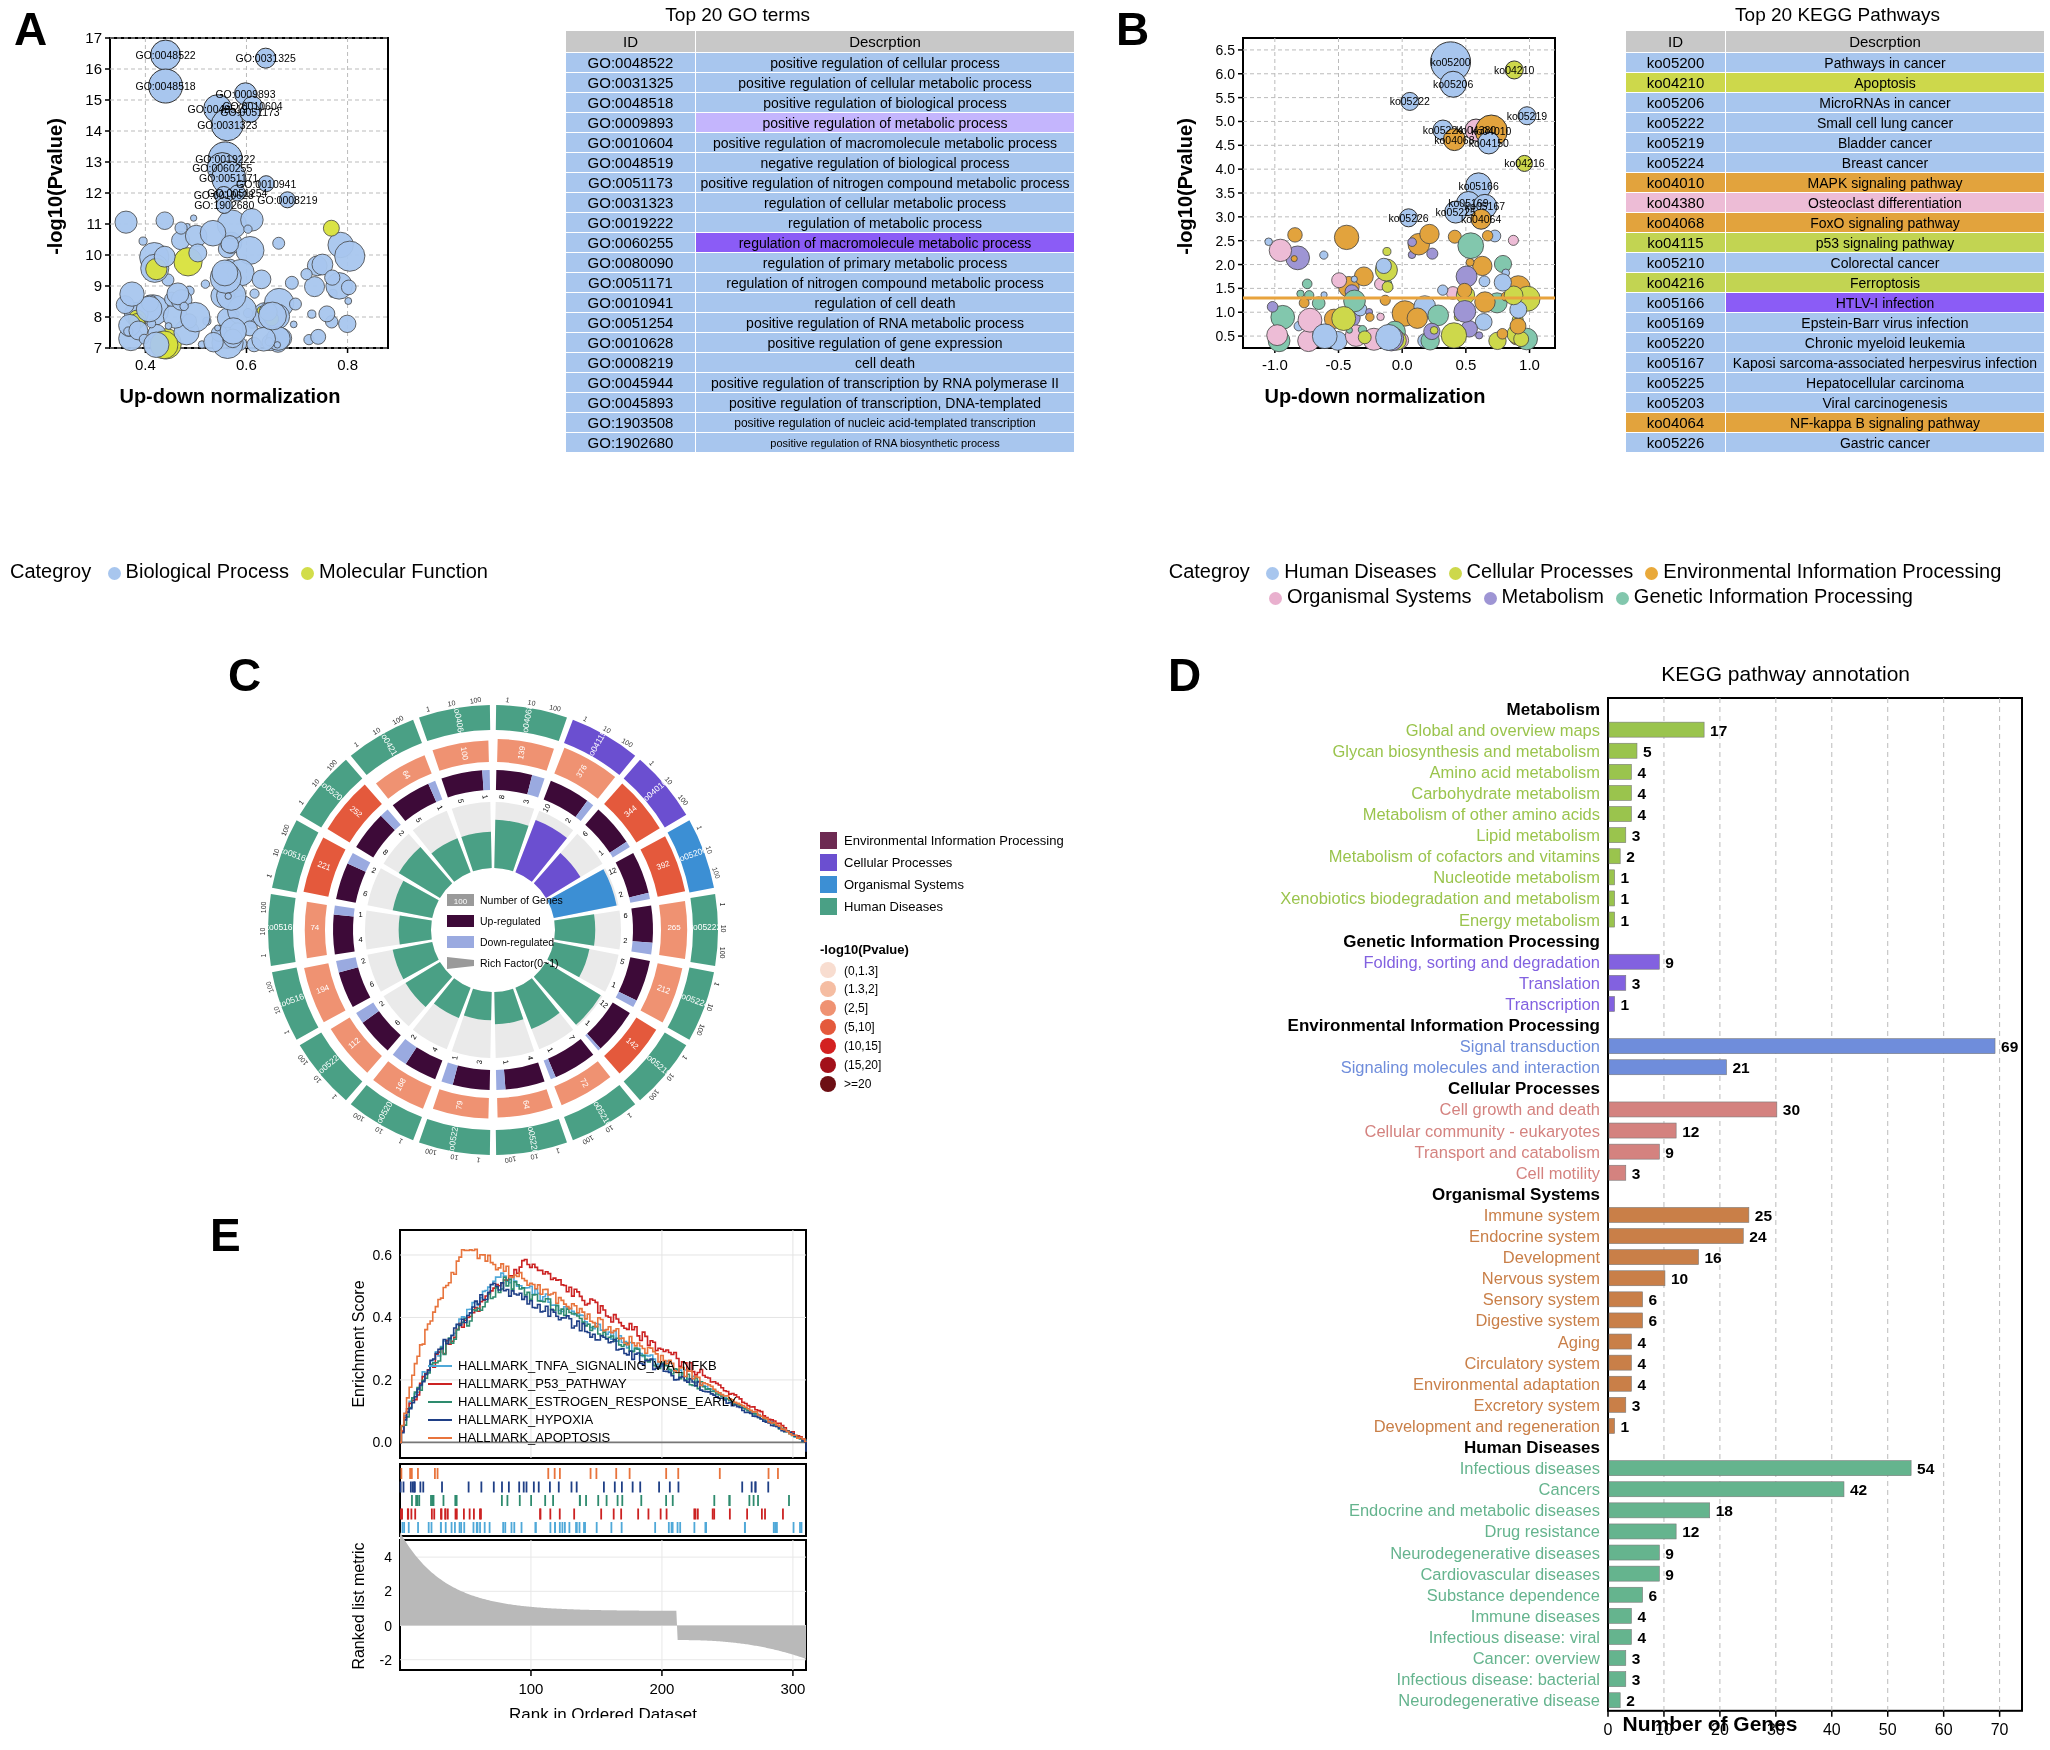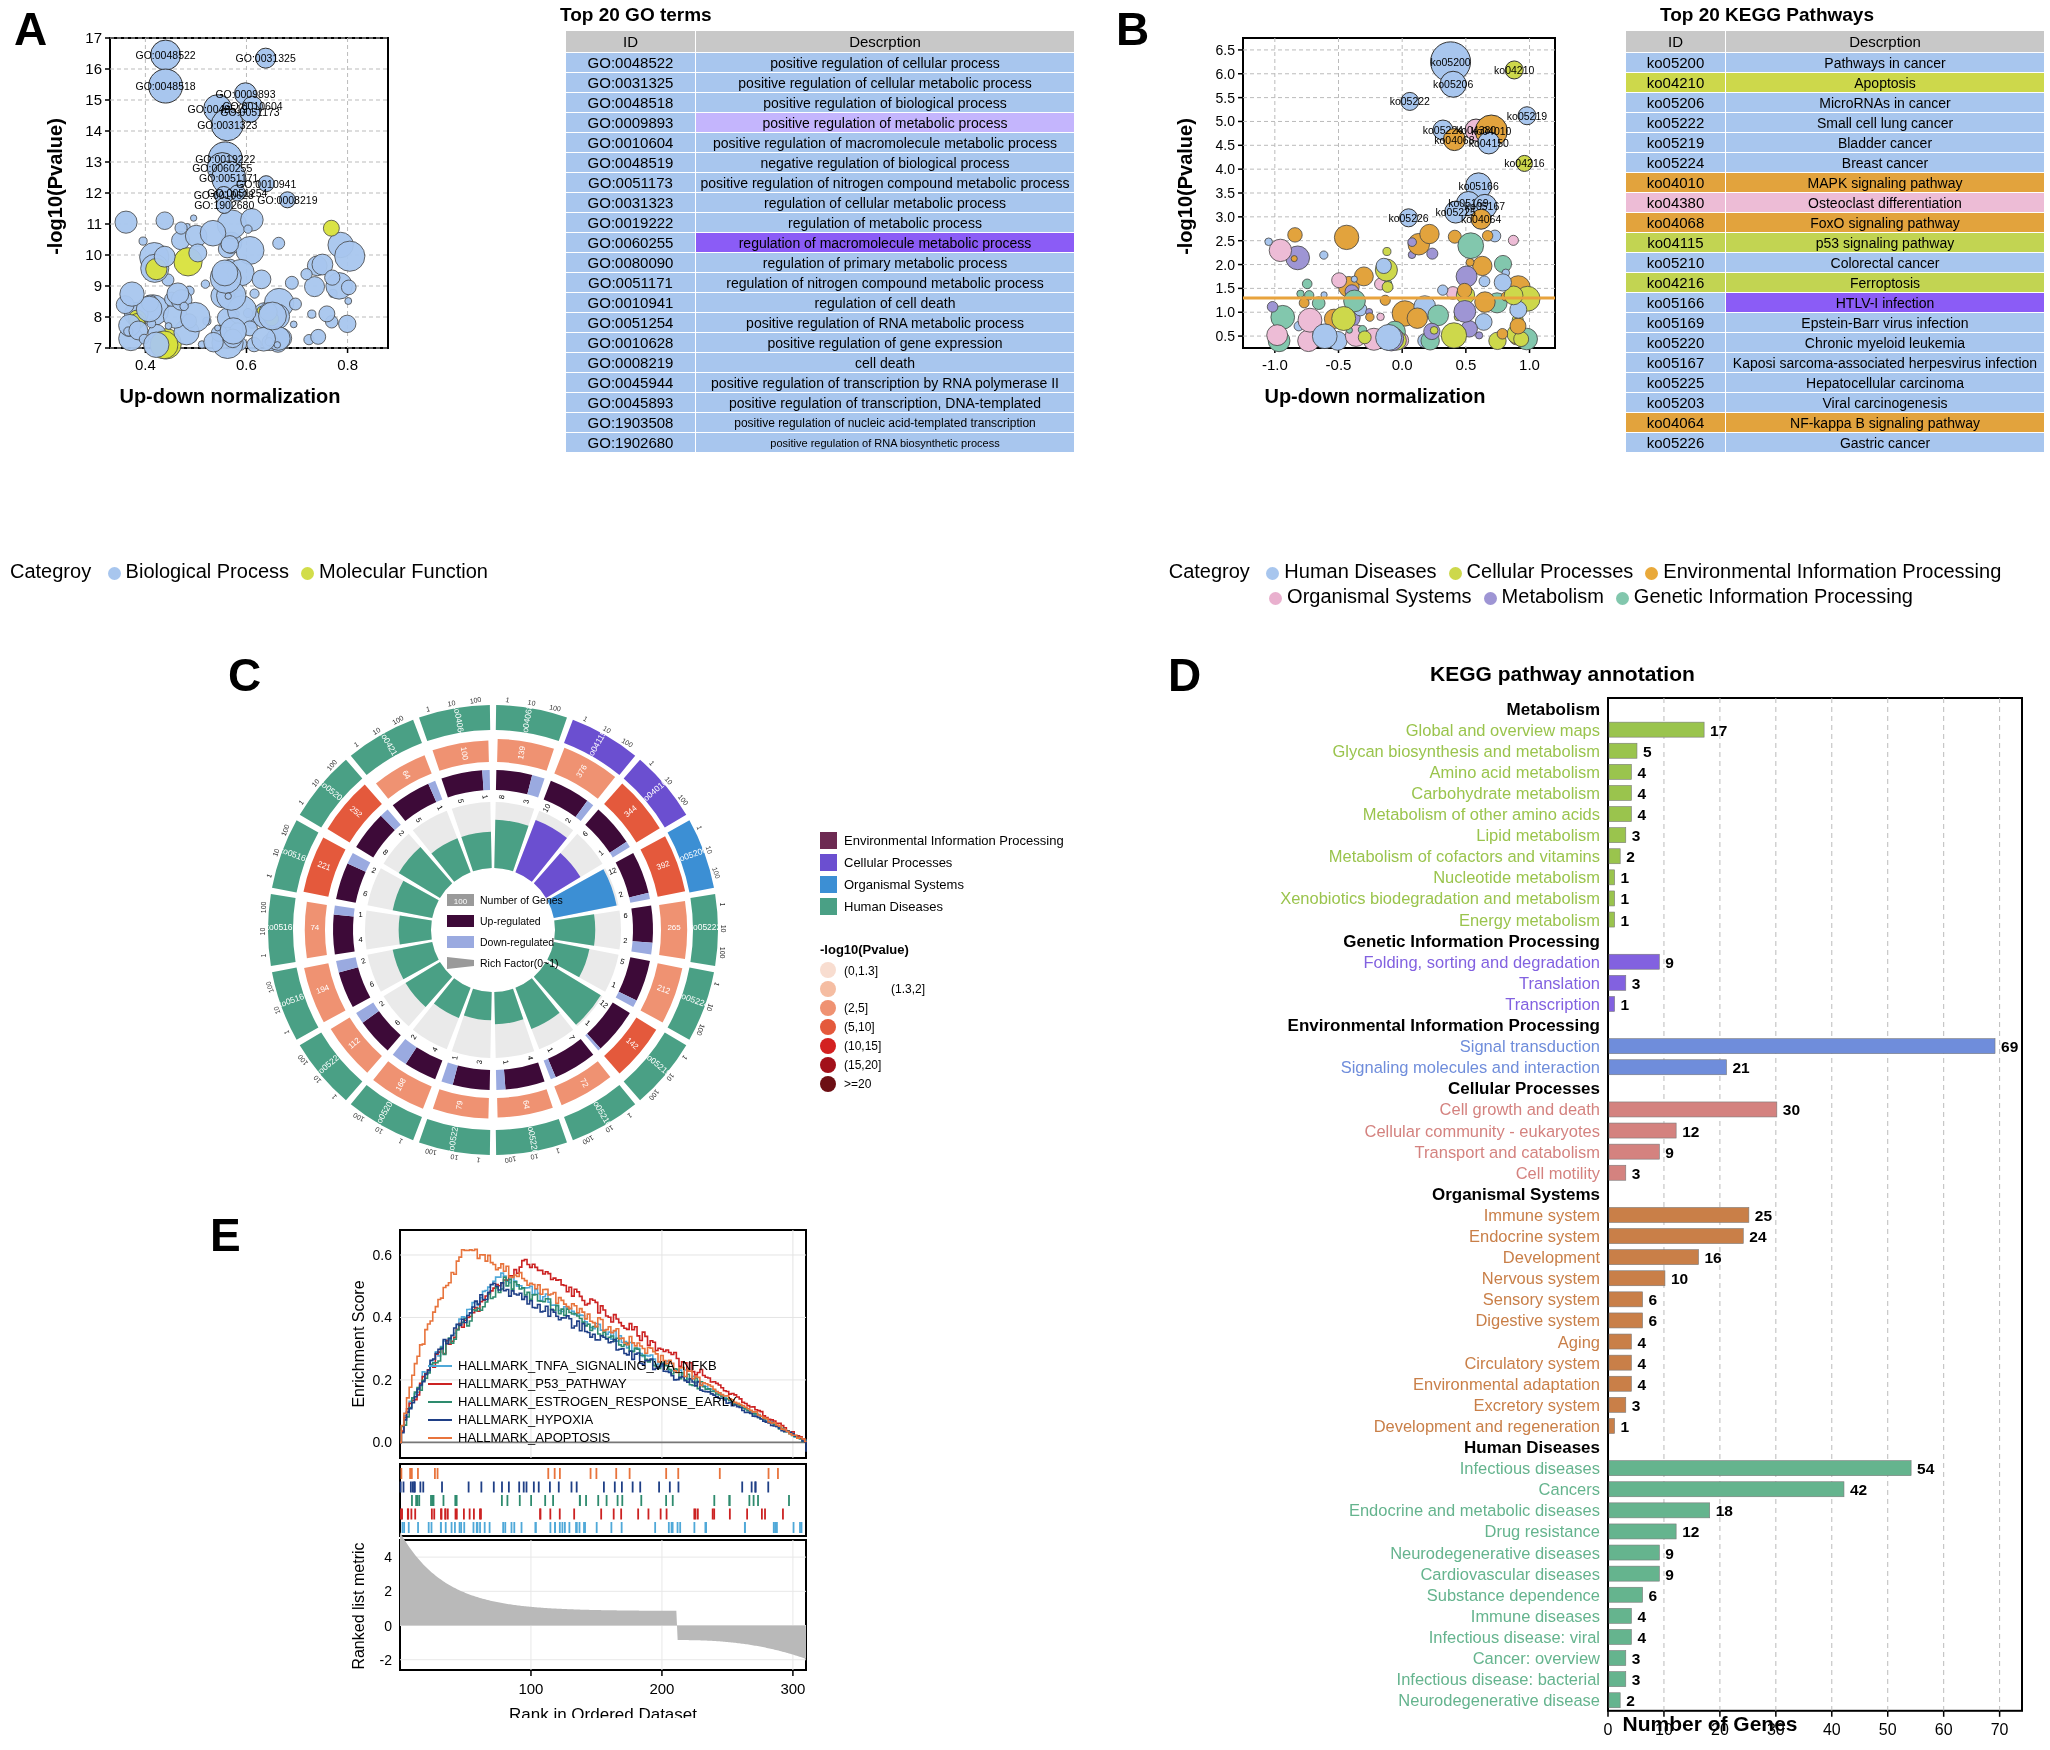--- a/index.html
+++ b/index.html
@@ -5,7 +5,7 @@
   html,body{margin:0;padding:0;background:#fff;}
   body{width:2050px;height:1750px;position:relative;font-family:"Liberation Sans",sans-serif;color:#000;}
   .panel-letter{position:absolute;font-weight:bold;font-size:46px;font-family:"Liberation Sans",sans-serif;}
-  .plot-title{font-weight:bold;font-size:19px;text-align:left;}
+  .plot-title{font-weight:normal;font-size:19px;text-align:right;}
   svg{display:block;}
   .tbl{border-collapse:collapse;font-size:15px;width:100%;table-layout:fixed;}
   .tbl th{background:#c8c8c8;border:1px solid #fff;font-weight:normal;padding:2px 3px;text-align:center;font-size:15px;}

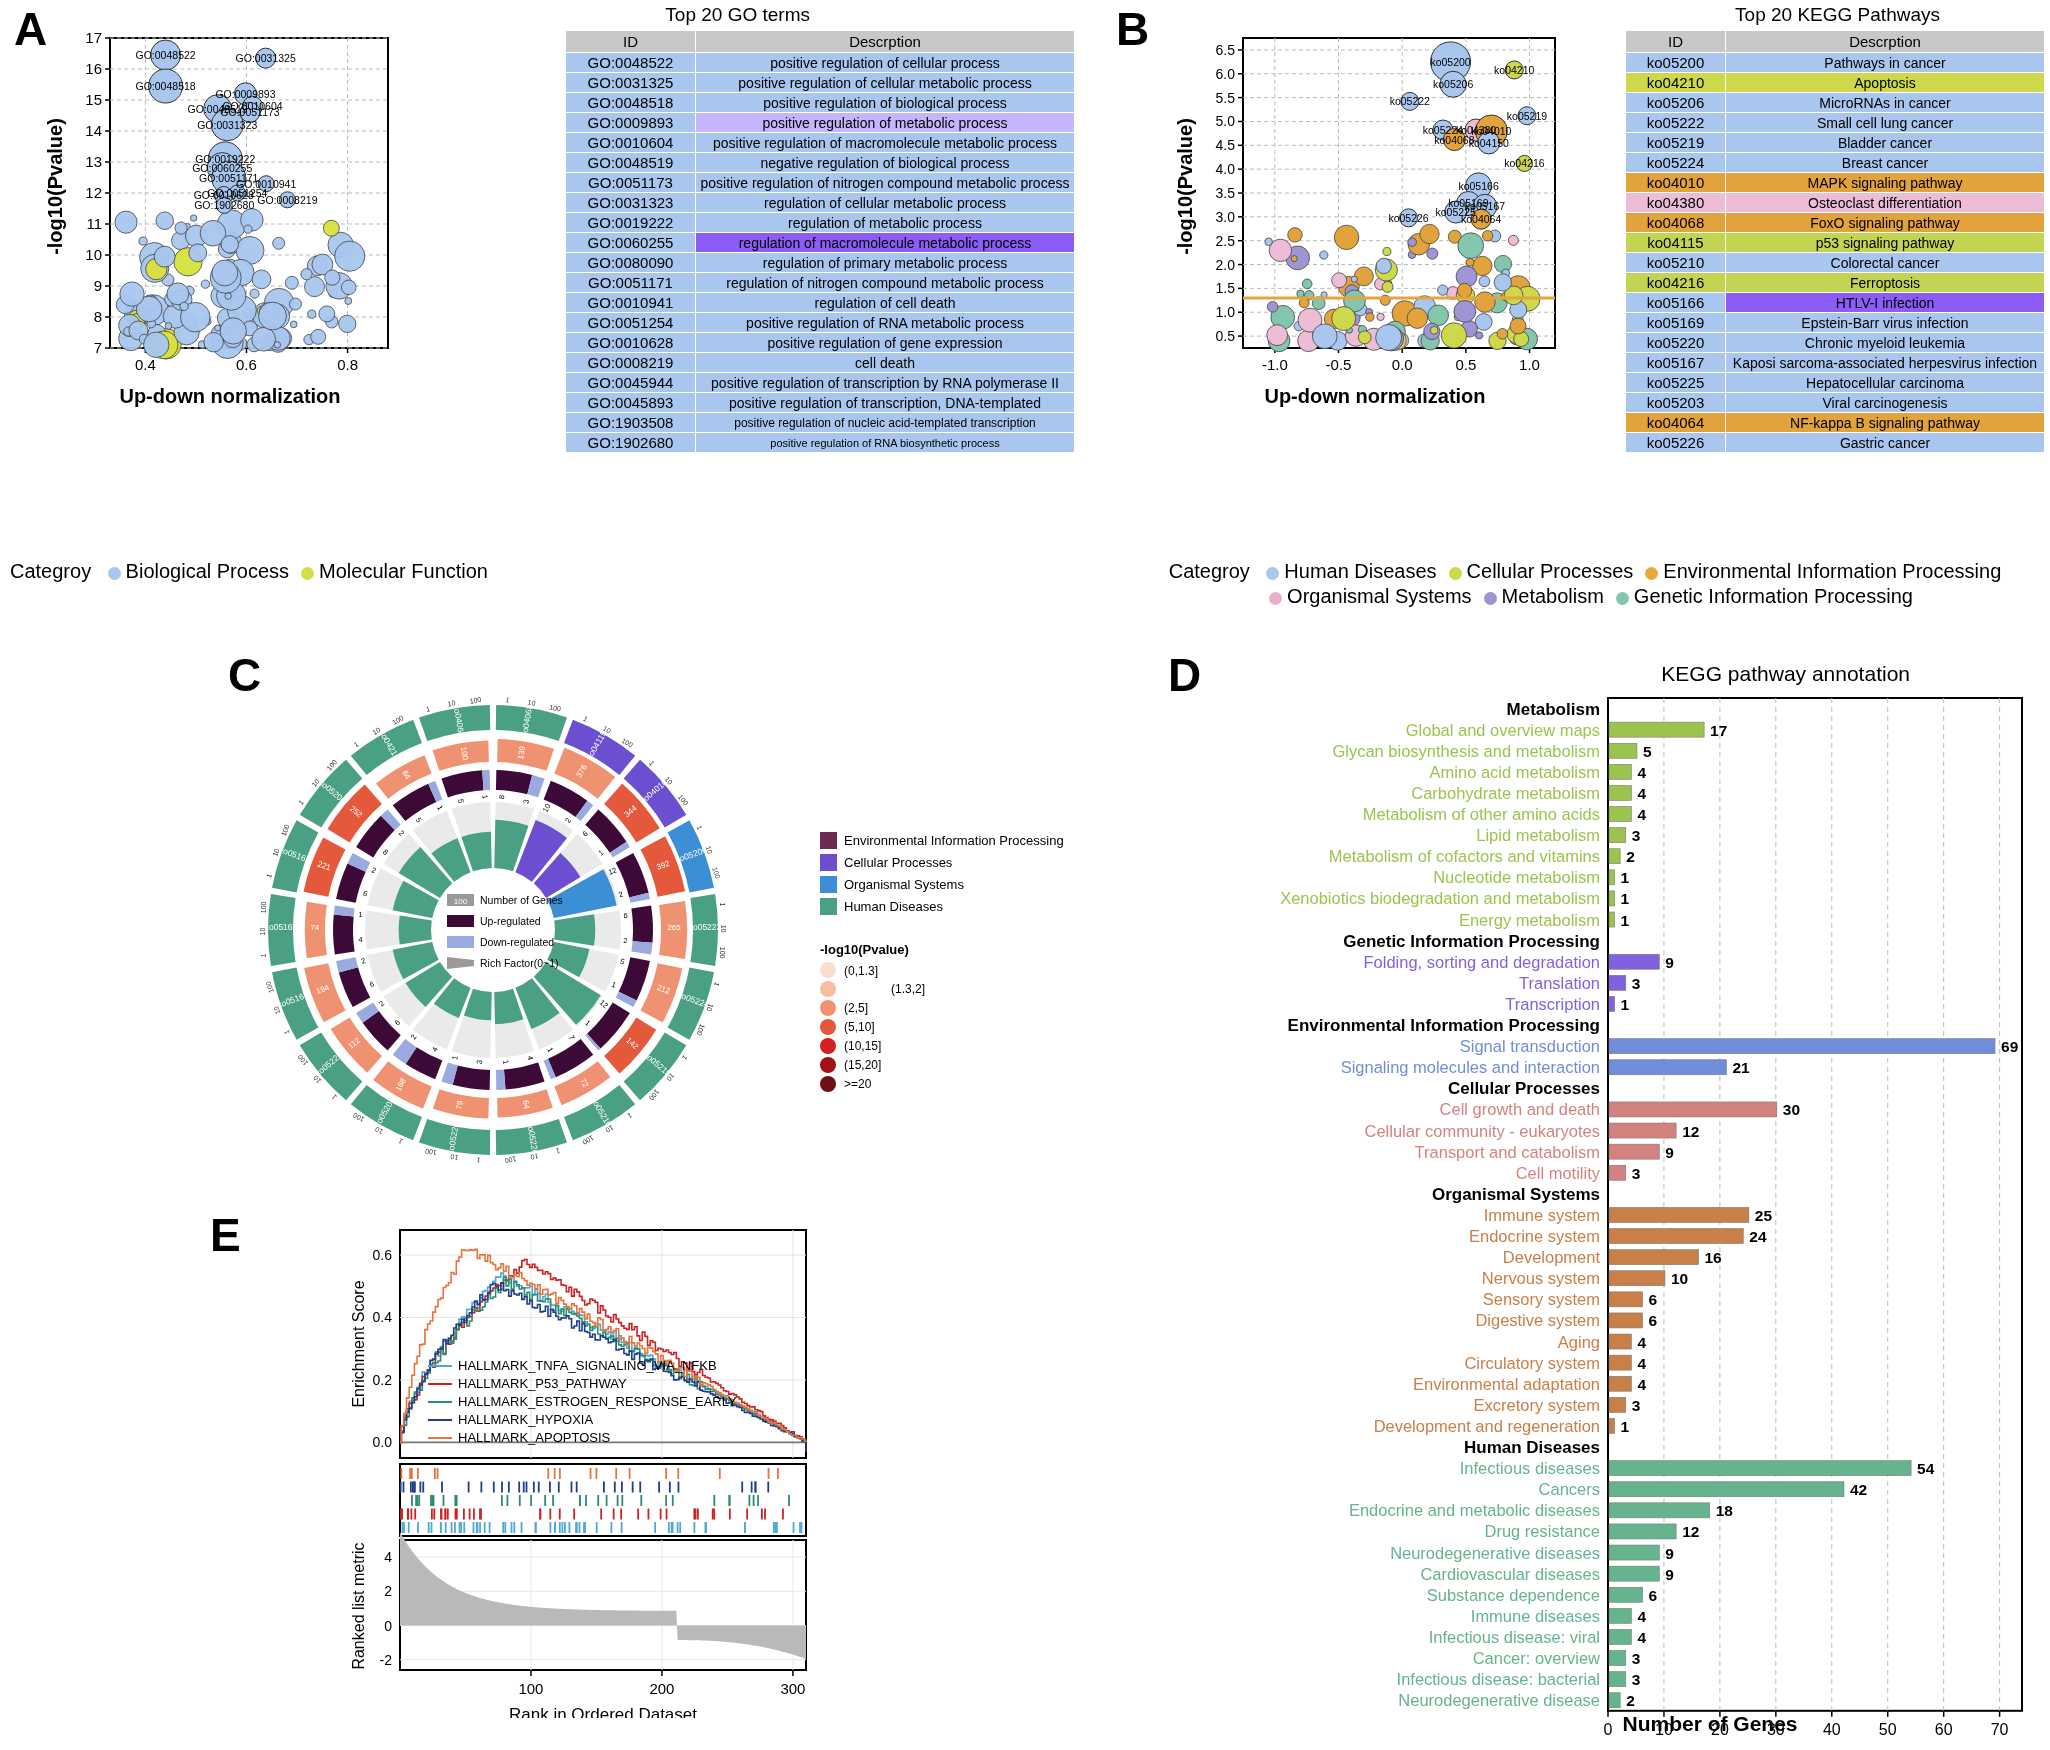--- a/index.html
+++ b/index.html
@@ -918,7 +918,7 @@
         <span style="width: 16px; height: 16px; border-radius: 50%; background: rgb(248, 221, 208); display: inline-block; margin-right: 8px;"></span>
         <span style="font-size: 12px;">(0,1.3]</span>
       </div>
-      <div style="display: flex; align-items: center; margin-bottom: 3px; gap: 47px;">
+      <div style="display: flex; align-items: center; margin-bottom: 3px;">
         <span style="width: 16px; height: 16px; border-radius: 50%; background: rgb(245, 189, 162); display: inline-block; margin-right: 8px;"></span>
         <span style="font-size: 12px;">(1.3,2]</span>
       </div>

